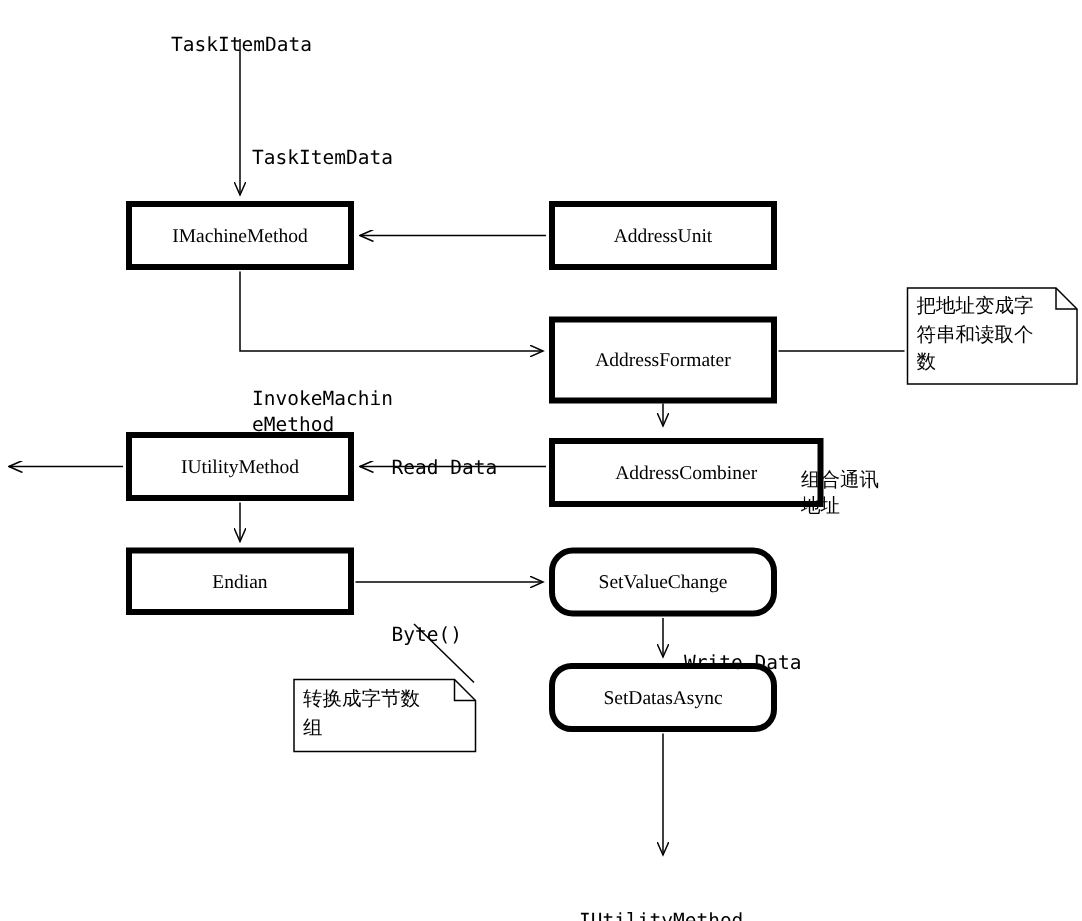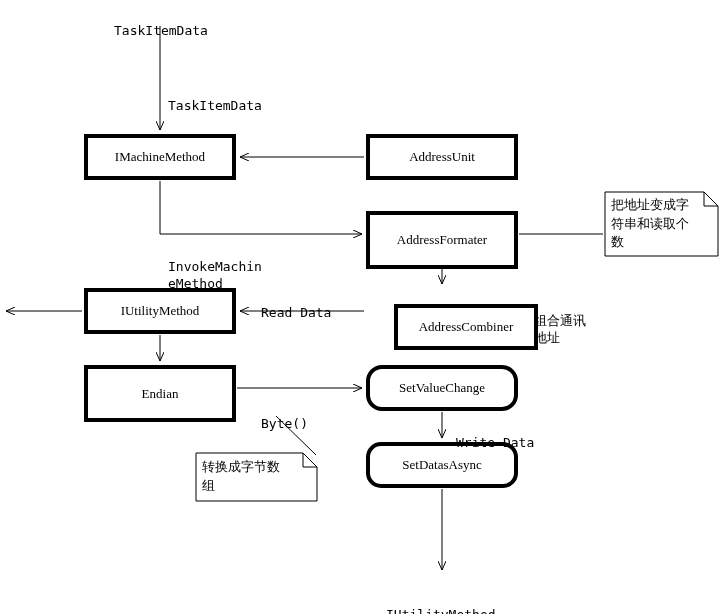--- a/index.html
+++ b/index.html
@@ -130,7 +130,7 @@
   <div class="node" style="left:84px; top:288px; width:152px; height:46px;">
     <span>IUtilityMethod</span>
   </div>
-  <div class="node" style="left:366px; top:304px; width:144px; height:46px;margin-left:28px;">
+  <div class="node" style="left:366px; top:292px; width:183px; height:46px;">
     <span>AddressCombiner</span>
   </div>
   <div class="node" style="left:84px; top:365px; width:152px; height:57px;">

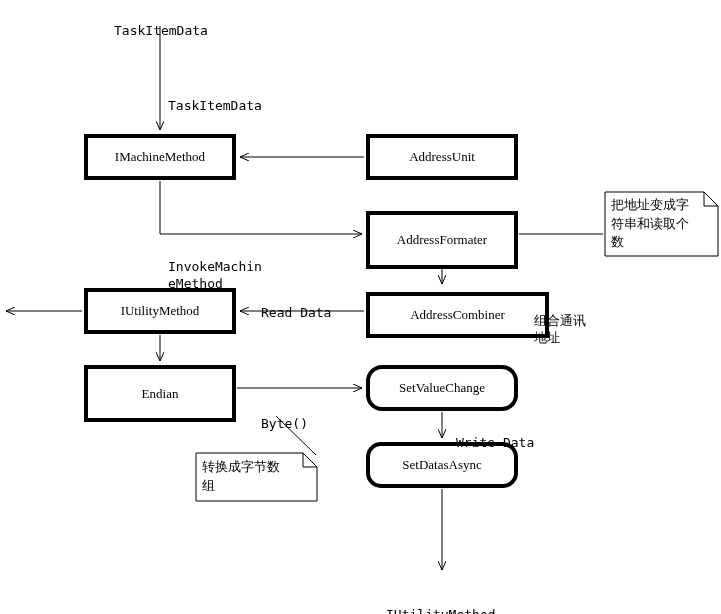--- a/index.html
+++ b/index.html
@@ -133,7 +133,7 @@
   <div class="node" style="left:366px; top:292px; width:183px; height:46px;">
     <span>AddressCombiner</span>
   </div>
-  <div class="node" style="left:84px; top:365px; width:152px; height:57px;">
+  <div class="node" style="left:84px; top:365px; width:152px; height:45px;">
     <span>Endian</span>
   </div>
   <div class="node" style="left:366px; top:365px; width:152px; height:46px;border-radius:16px;">

